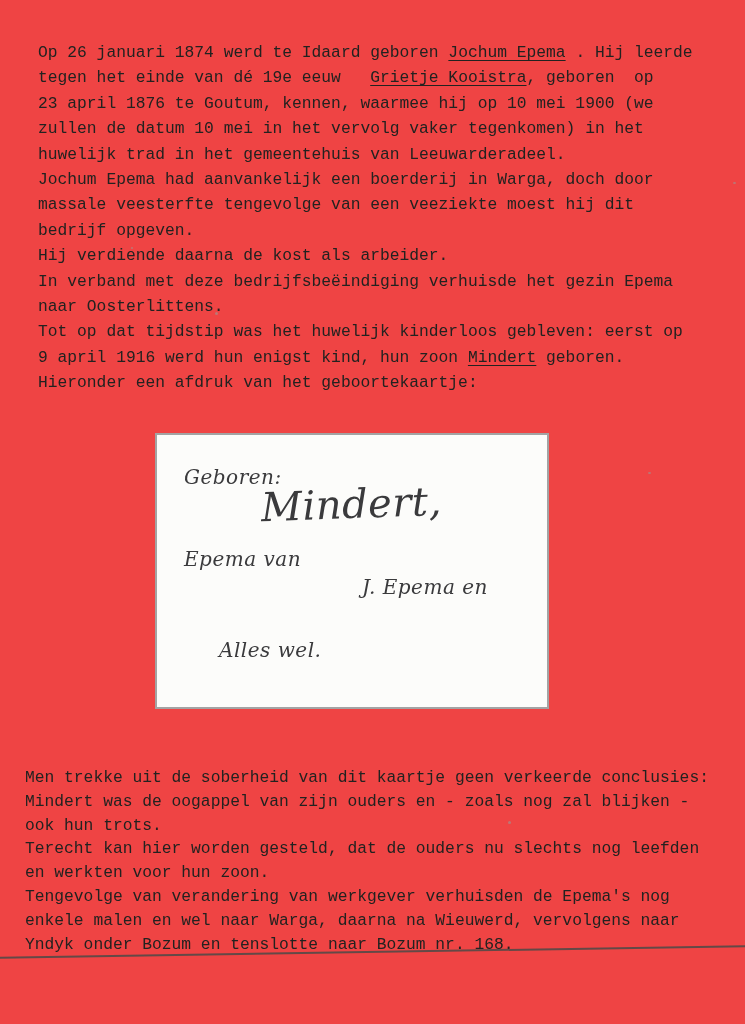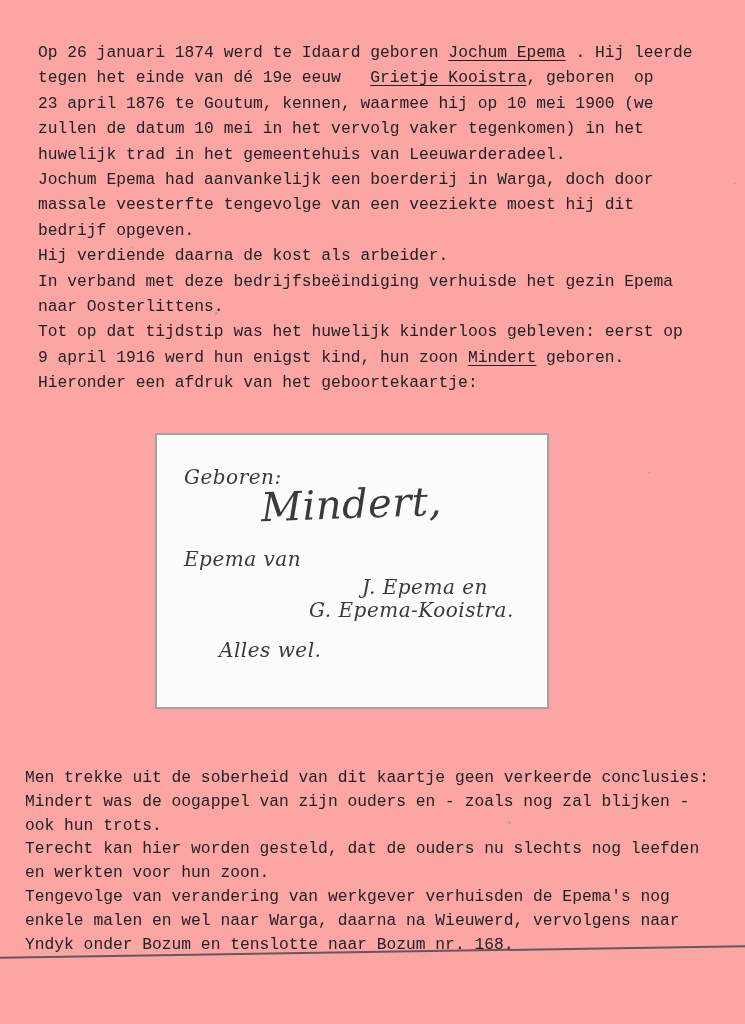--- a/index.html
+++ b/index.html
@@ -8,7 +8,7 @@
     width: 745px;
     height: 1024px;
     margin: 0 auto;
-    background: #fca5a5;
+    background: #ef4444;
     overflow: hidden;
     font-family: "Liberation Mono", "DejaVu Sans Mono", monospace;
     color: #222220;

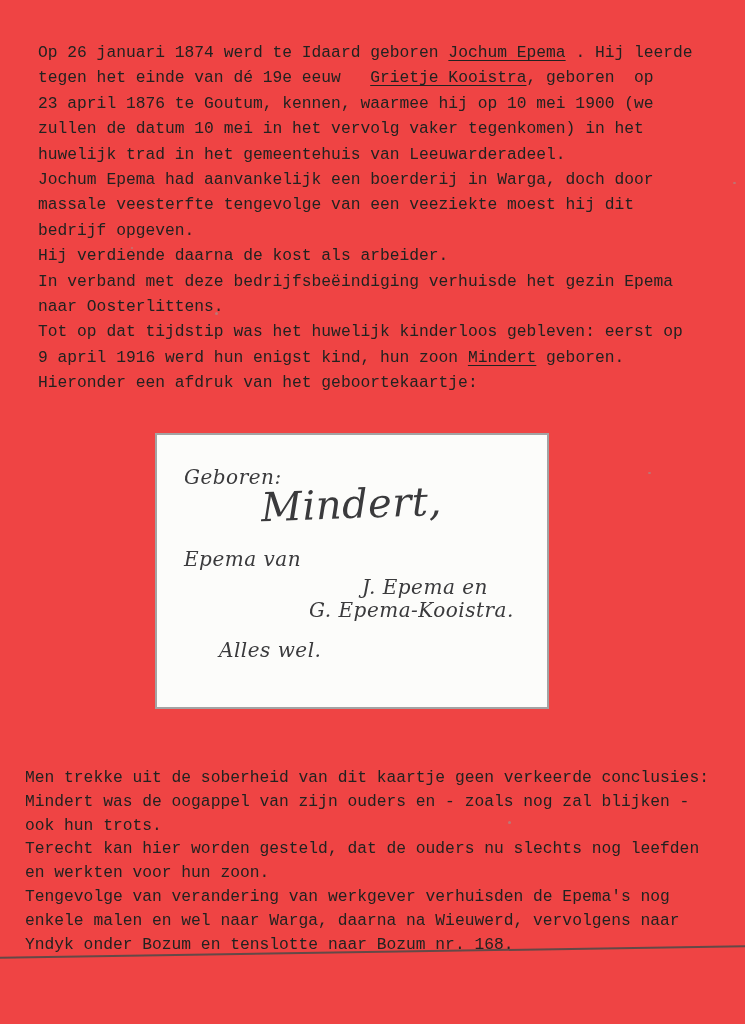--- a/index.html
+++ b/index.html
@@ -80,7 +80,6 @@
     <div class="script card-name">Mindert,</div>
     <div class="script sm card-zoon">Epema van</div>
     <div class="script sm card-parent1">J. Epema en</div>
-    <div class="script sm card-parent2">G. Epema-Kooistra.</div>
     <div class="script sm card-alleswel">Alles wel.</div>
   </div>
 

